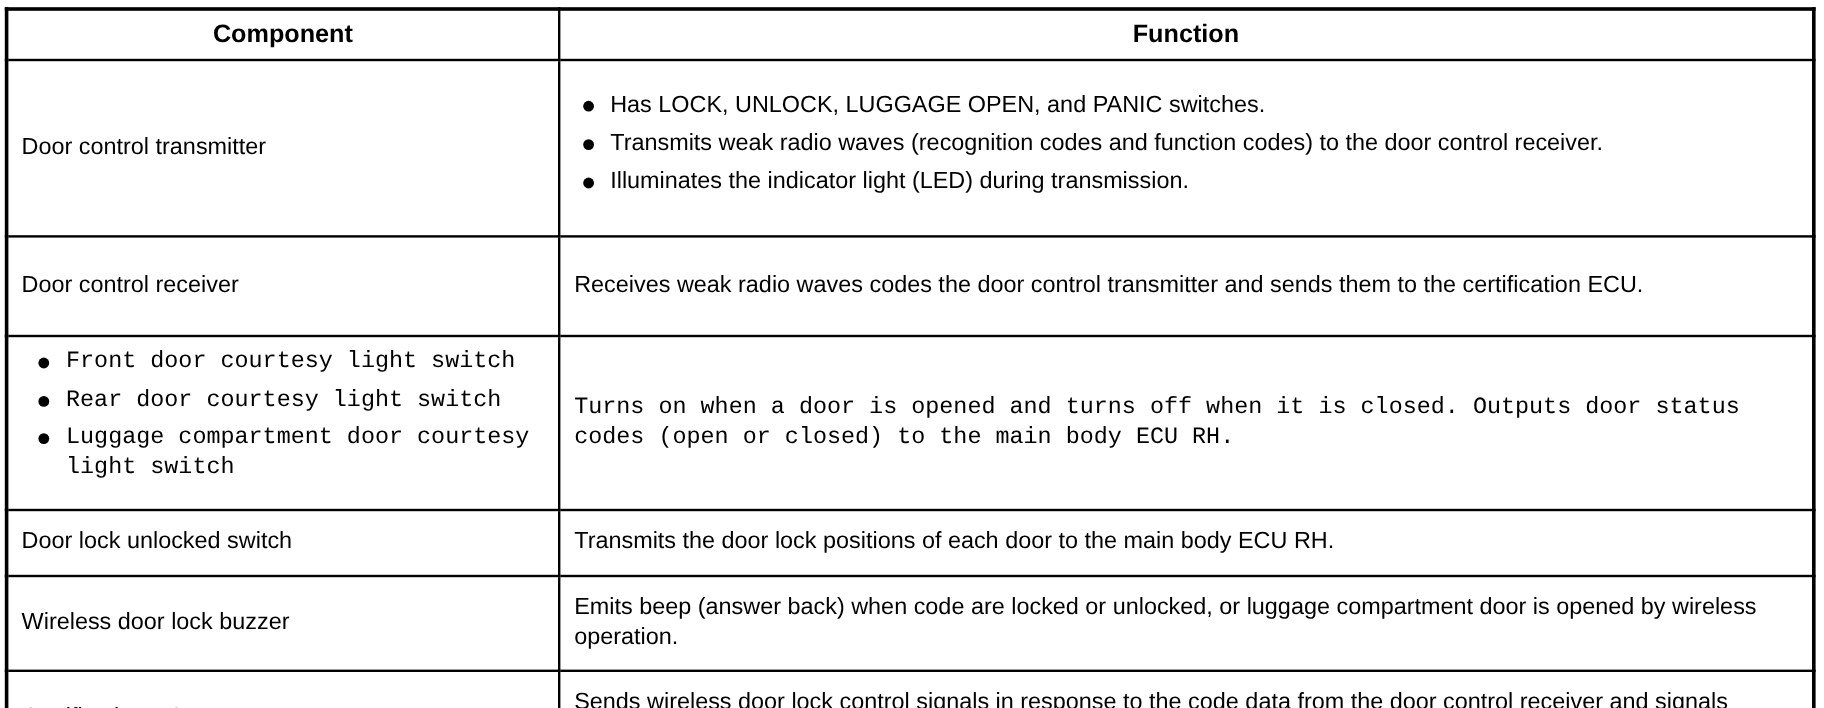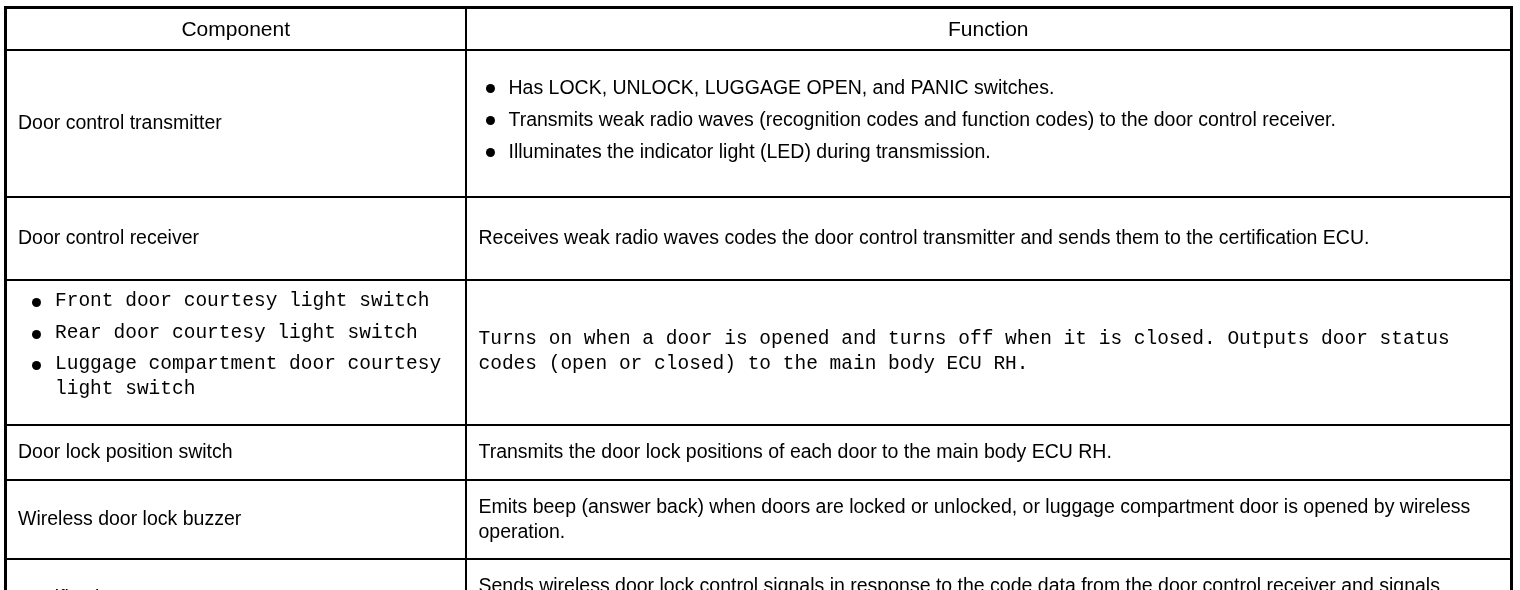--- a/index.html
+++ b/index.html
@@ -49,7 +49,7 @@
 
   thead th {
     font-size: 21px;
-    font-weight: normal;
+    font-weight: bold;
     text-align: center;
     padding: 8px 6px 9px 6px;
     line-height: 1.1;

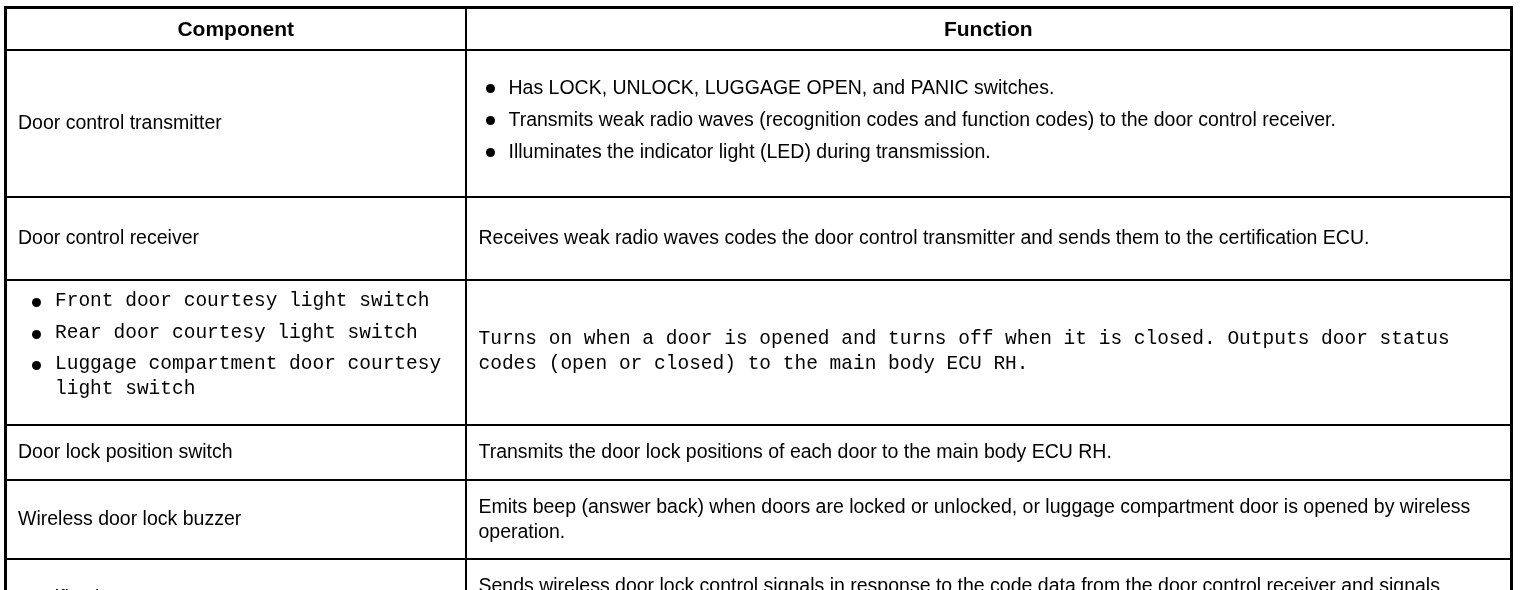--- a/index.html
+++ b/index.html
@@ -198,7 +198,7 @@
 
       <tr class="row-tall-d">
         <td class="cell-component">
-          <p class="para">Door lock position switch</p>
+          <p class="para">Door lock unlocked switch</p>
         </td>
         <td class="cell-function">
           <p class="para">Transmits the door lock positions of each door to the main body ECU RH.</p>

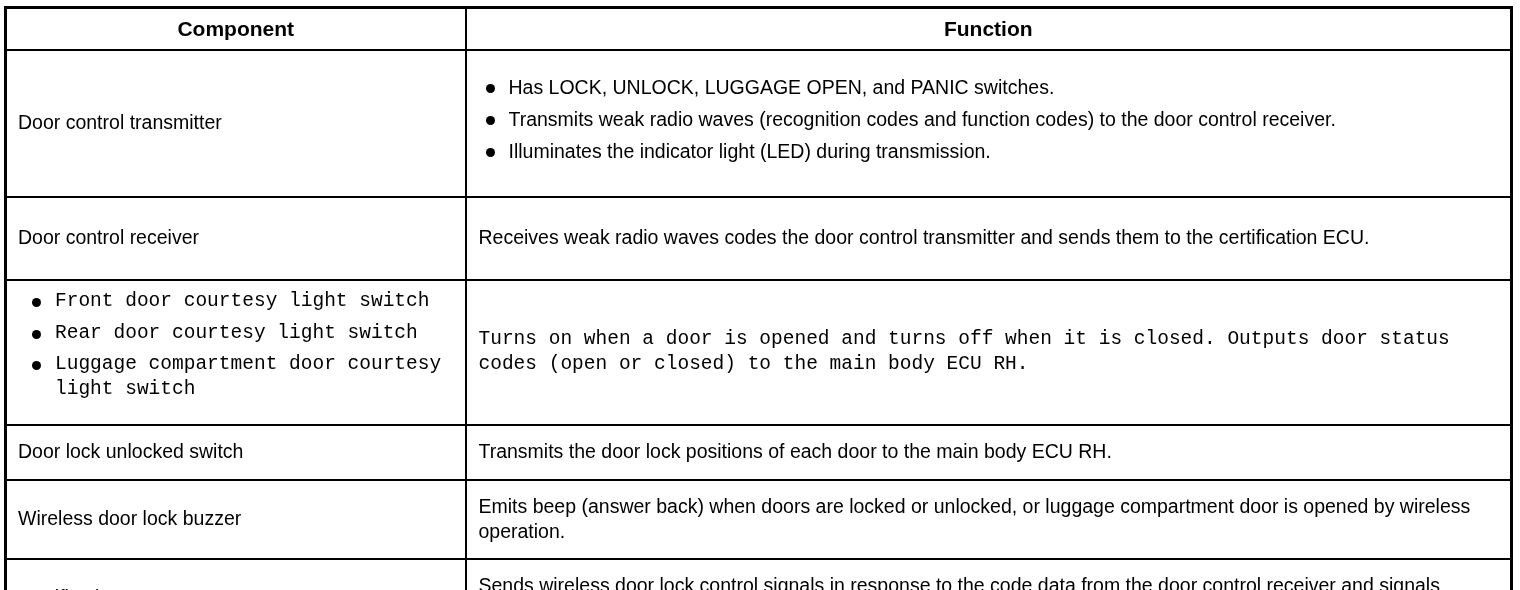--- a/index.html
+++ b/index.html
@@ -210,7 +210,7 @@
           <p class="para">Wireless door lock buzzer</p>
         </td>
         <td class="cell-function">
-          <p class="para">Emits beep (answer back) when doors are locked or unlocked, or luggage compartment door is opened by wireless operation.</p>
+          <p class="para">Emits beep (answer back) when code are locked or unlocked, or luggage compartment door is opened by wireless operation.</p>
         </td>
       </tr>
 

